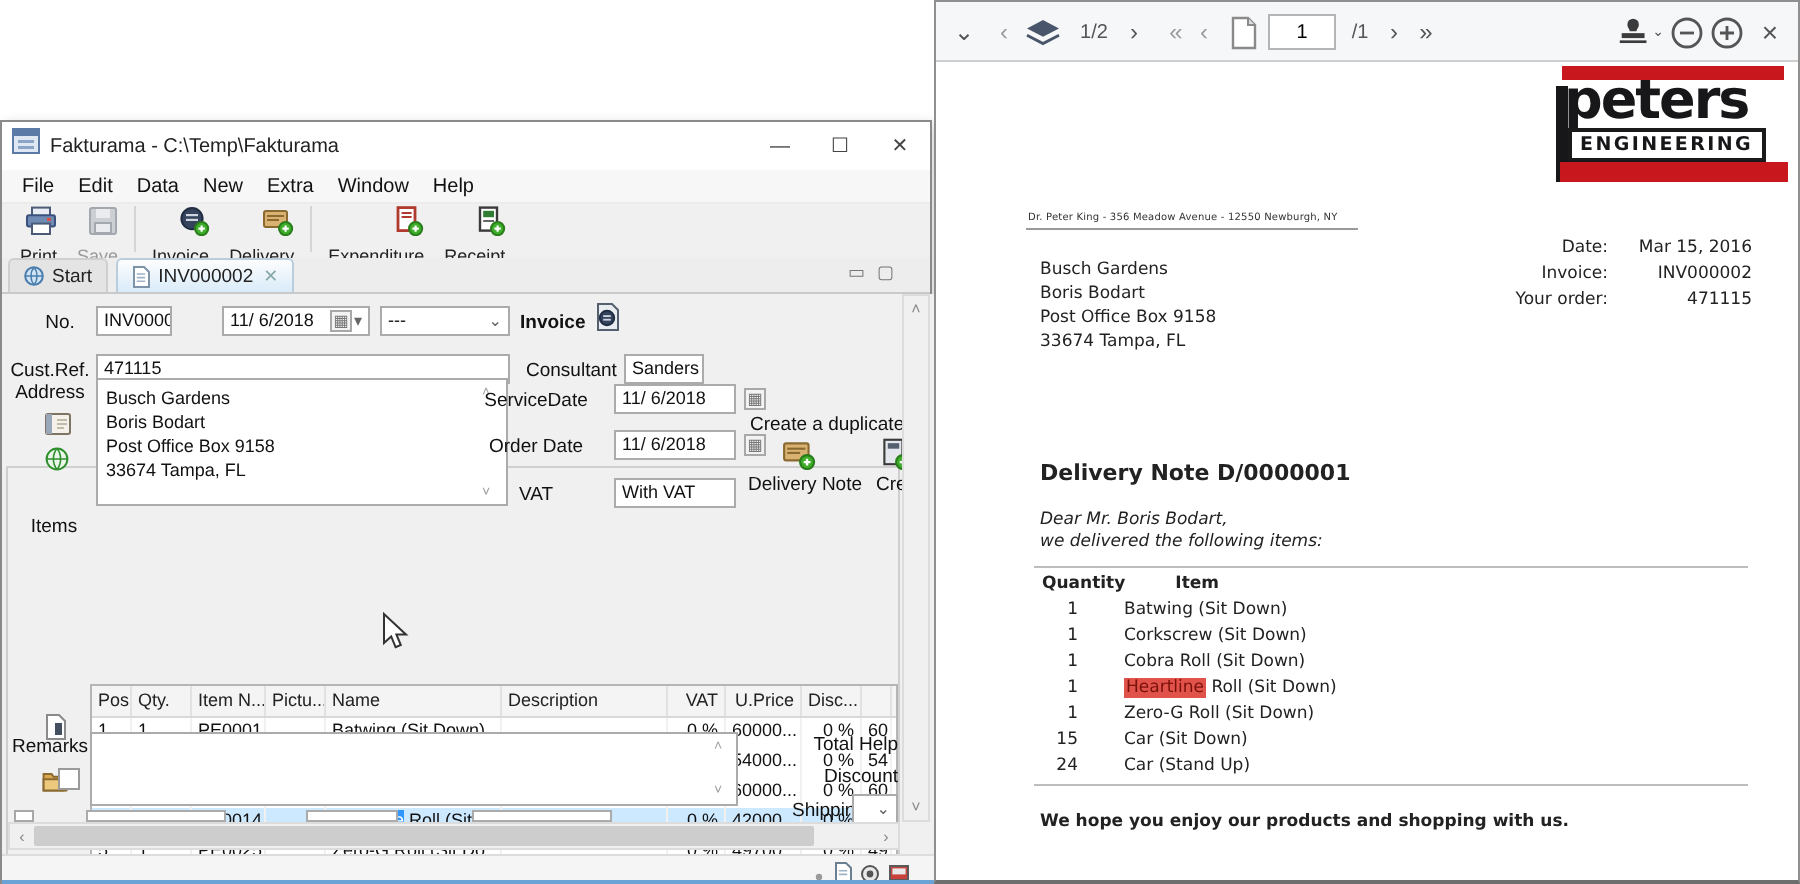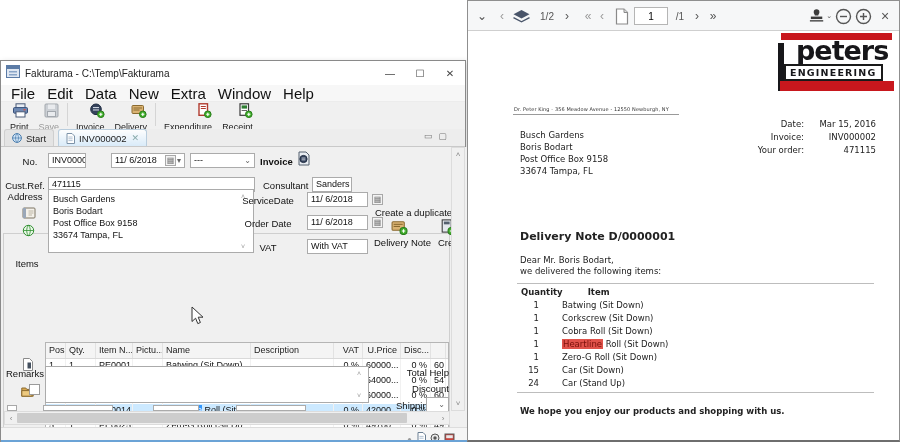--- a/index.html
+++ b/index.html
@@ -509,7 +509,7 @@
 
       <div class="a" style="left:310px; top:42px; width:6px; height:48px; background:#17171a;"></div>
       <div class="a logo-bar" style="left:313px; top:32px; width:111px; height:7px;"></div>
-      <div class="a logo-peters" style="left:328px; top:38px;">peters</div>
+      <div class="a logo-peters" style="left:314px; top:38px;">peters</div>
       <div class="a logo-eng" style="left:316px; top:63px;">ENGINEERING</div>
       <div class="a logo-bar" style="left:312px; top:80px; width:114px; height:10px;"></div>
 

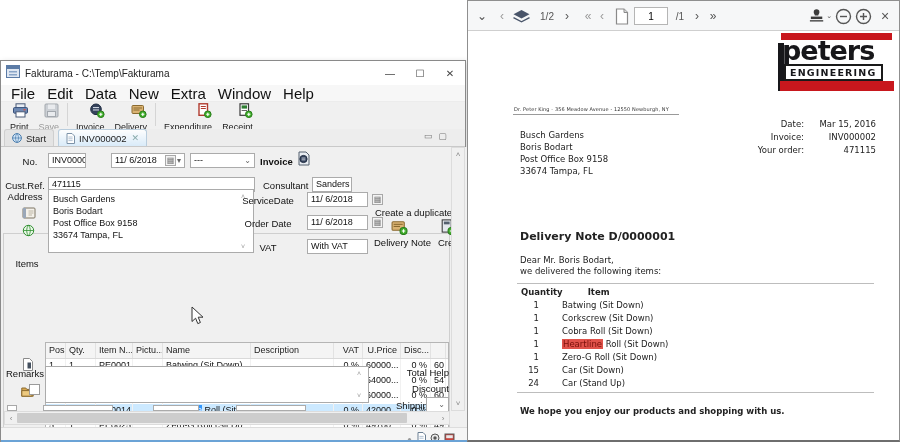--- a/index.html
+++ b/index.html
@@ -15,7 +15,7 @@
   .win-controls { position:absolute; right:0; top:0; height:24px; display:flex; }
   .win-btn { width:30px; height:24px; display:flex; align-items:center; justify-content:center; font-size:10px; color:#444; }
   .menubar { left:0; top:24px; width:100%; height:17px; background:#f7f7f7; display:flex; align-items:center; padding-left:4px; border-bottom:1px solid #ececec;}
-  .menu-item { font-size:15px; color:#111; padding:0 6px; }
+  .menu-item { font-size:10px; color:#111; padding:0 6px; }
   .toolbar { left:0; top:41px; width:100%; height:27px; background:#f0f0f0; display:flex; align-items:flex-start; padding-left:4px; }
   .tb-btn { display:flex; flex-direction:column; align-items:flex-end; padding:1px 5px 0 5px; }
   .tb-btn .lab { font-size:9px; color:#222; margin-top:0; }

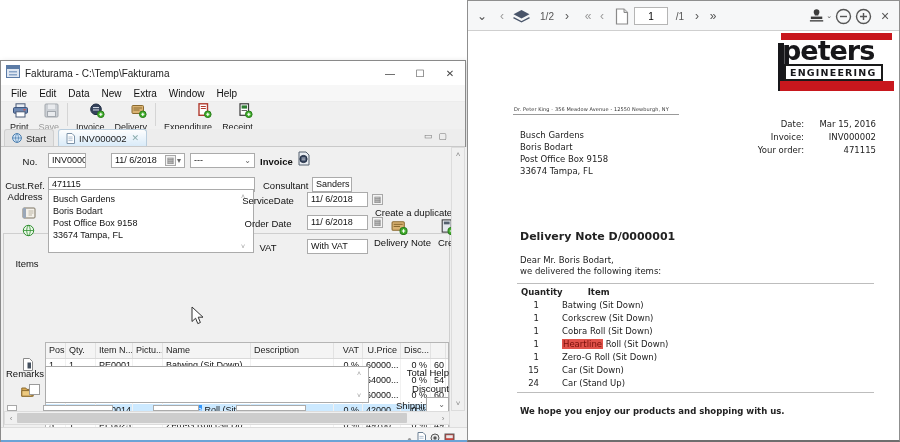--- a/index.html
+++ b/index.html
@@ -541,7 +541,7 @@
         </div>
 
       <div class="a doc-title" style="left:52px; top:229px;">Delivery Note D/0000001</div>
-      <div class="a doc-body" style="left:52px; top:254px; line-height:11px;">
+      <div class="a doc-body" style="left:52px; top:254px; line-height:11px;font-style:italic;">
         <div>Dear Mr. Boris Bodart,</div>
         <div>we delivered the following items:</div>
       </div>

